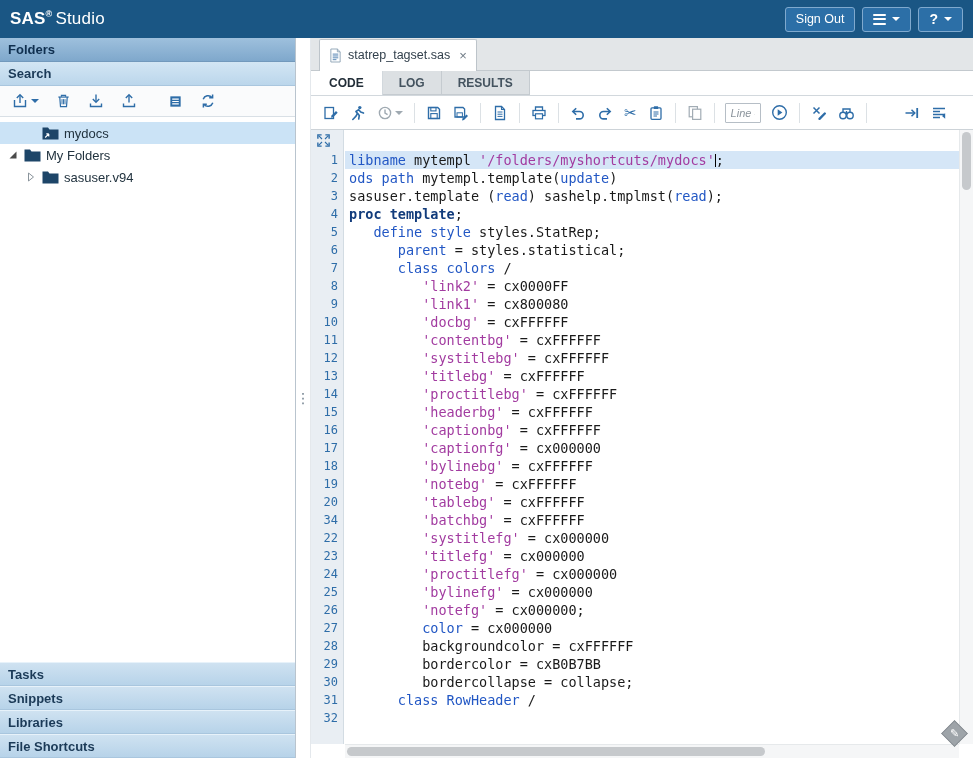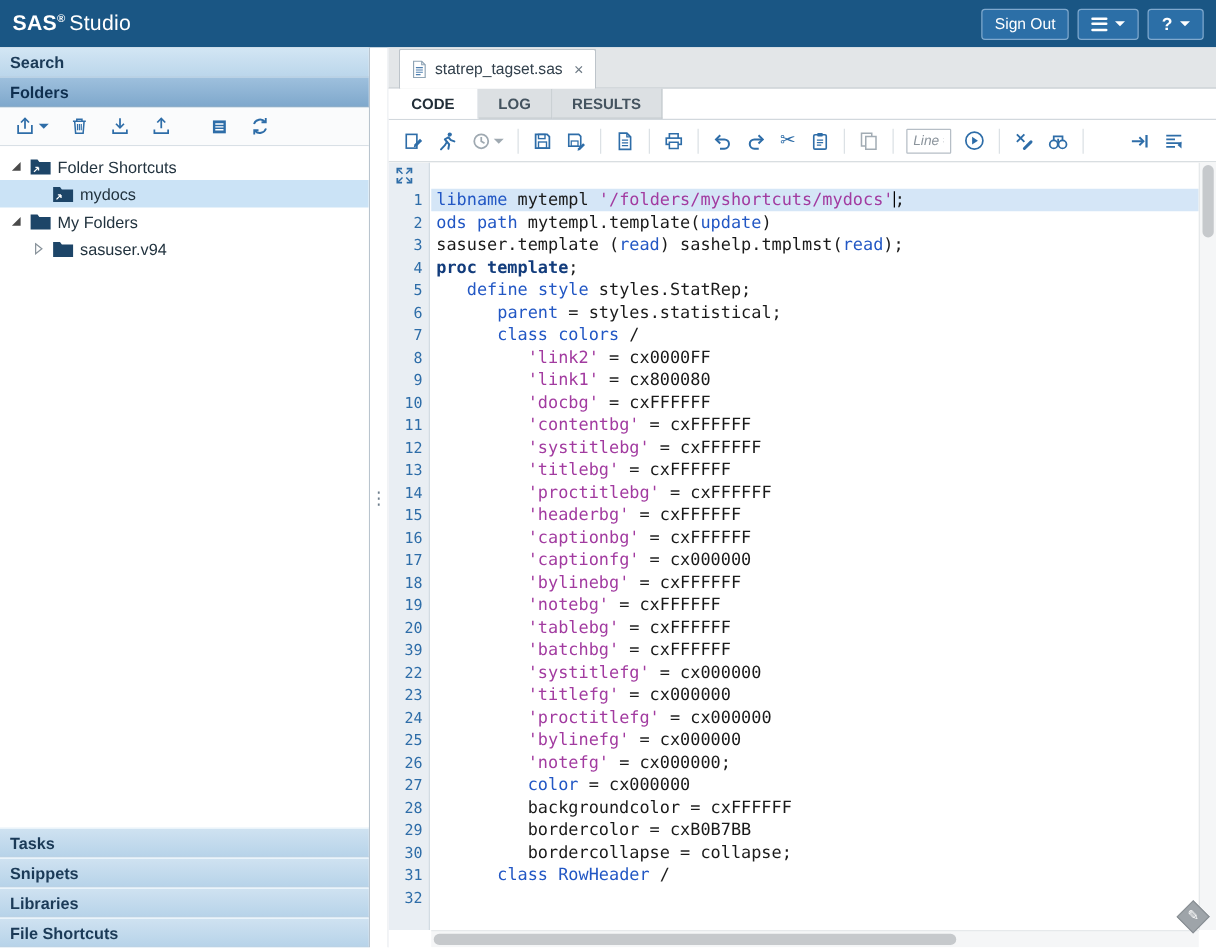--- a/index.html
+++ b/index.html
@@ -138,8 +138,8 @@
   <div class="content">
 
     <aside class="sidebar">
+      <div class="acc-header folders">Folders</div>
       <div class="acc-header search">Search</div>
-      <div class="acc-header folders">Folders</div>
 
       <div class="folder-toolbar">
         <button class="ftb">

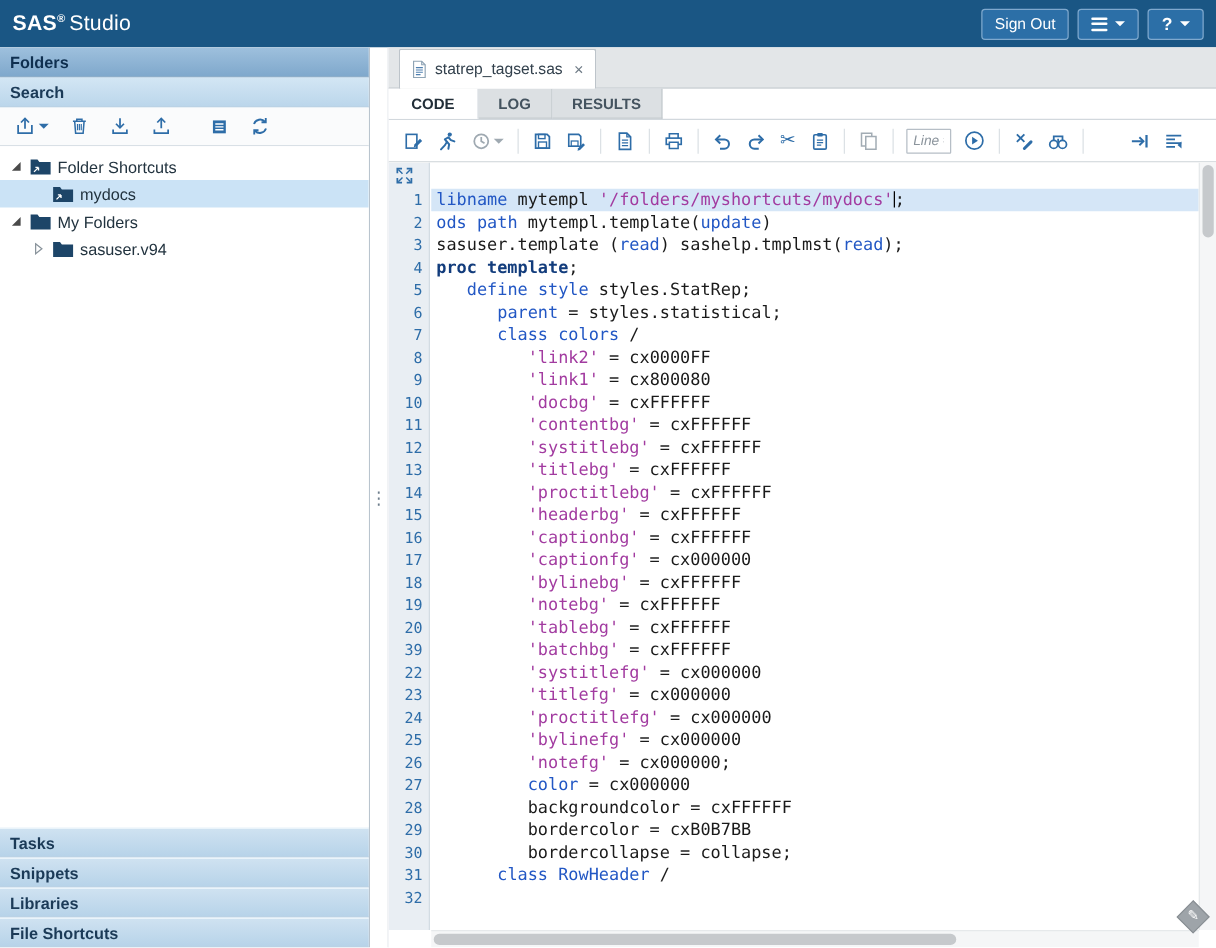--- a/index.html
+++ b/index.html
@@ -201,20 +201,6 @@
       </div>
 
       <div class="tree">
-        <div class="tree-row lvl0">
-          <span class="twisty">
-              <svg width="10" height="10" viewBox="0 0 10 10">
-                <path d="M8.5 1.5v7h-7z" fill="#4A4A4A"></path>
-              </svg>
-            </span>
-          <span class="svgi">
-              <svg width="17" height="14" viewBox="0 0 17 14">
-                <path d="M.5 1.5h5.5L7.5 3.5h9v10H.5z" fill="#1D4568"></path>
-                <path d="M3.2 11.5L6.8 7.9M6.8 7.9H4.3M6.8 7.9v2.5" stroke="#fff" stroke-width="1.1" fill="none"></path>
-              </svg>
-            </span>
-          <span>Folder Shortcuts</span>
-        </div>
         <div class="tree-row lvl1 selected">
           <span class="twisty"></span>
           <span class="svgi">

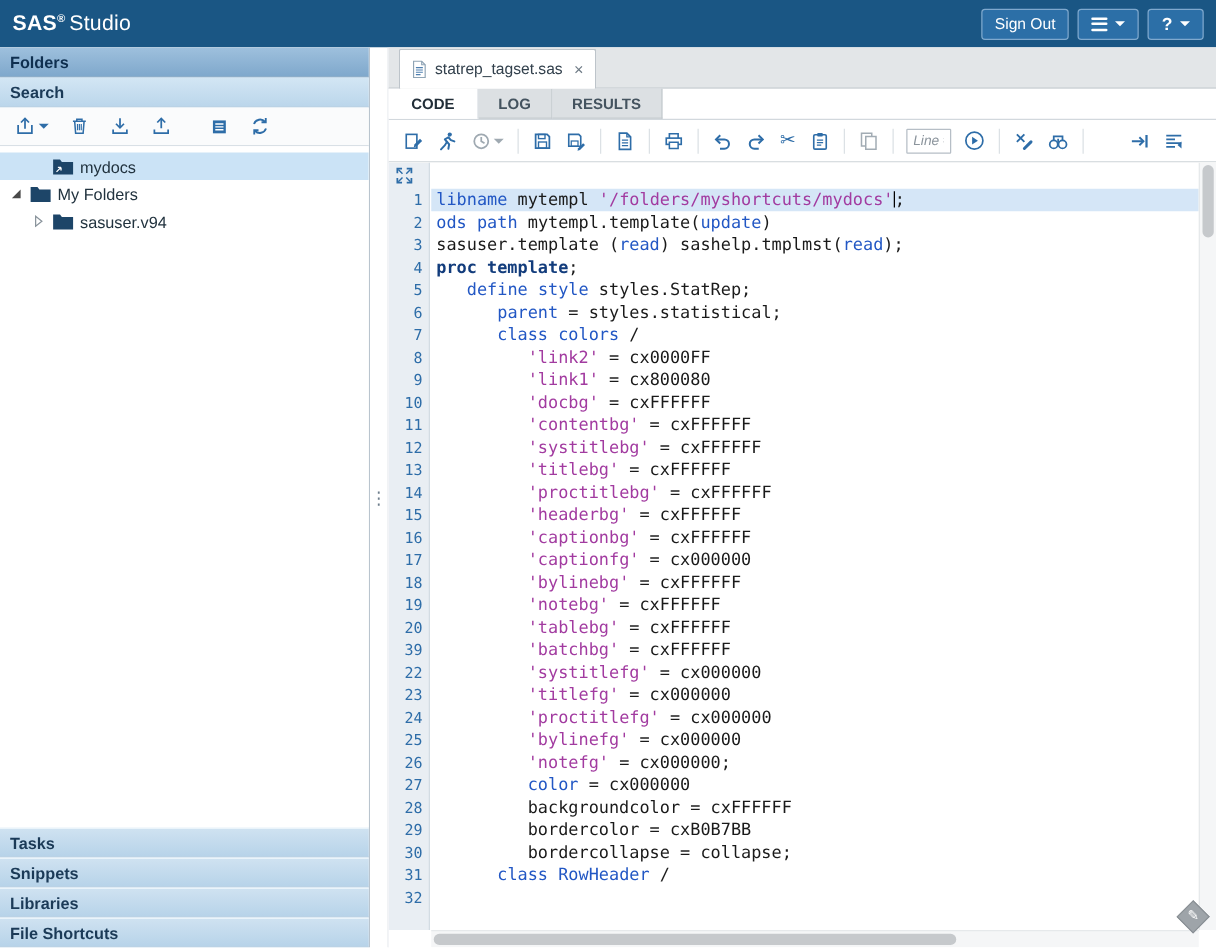--- a/index.html
+++ b/index.html
@@ -449,7 +449,7 @@
             <div class="ln">18</div>
             <div class="ln">19</div>
             <div class="ln">20</div>
-            <div class="ln">39</div>
+            <div class="ln">34</div>
             <div class="ln">22</div>
             <div class="ln">23</div>
             <div class="ln">24</div>

